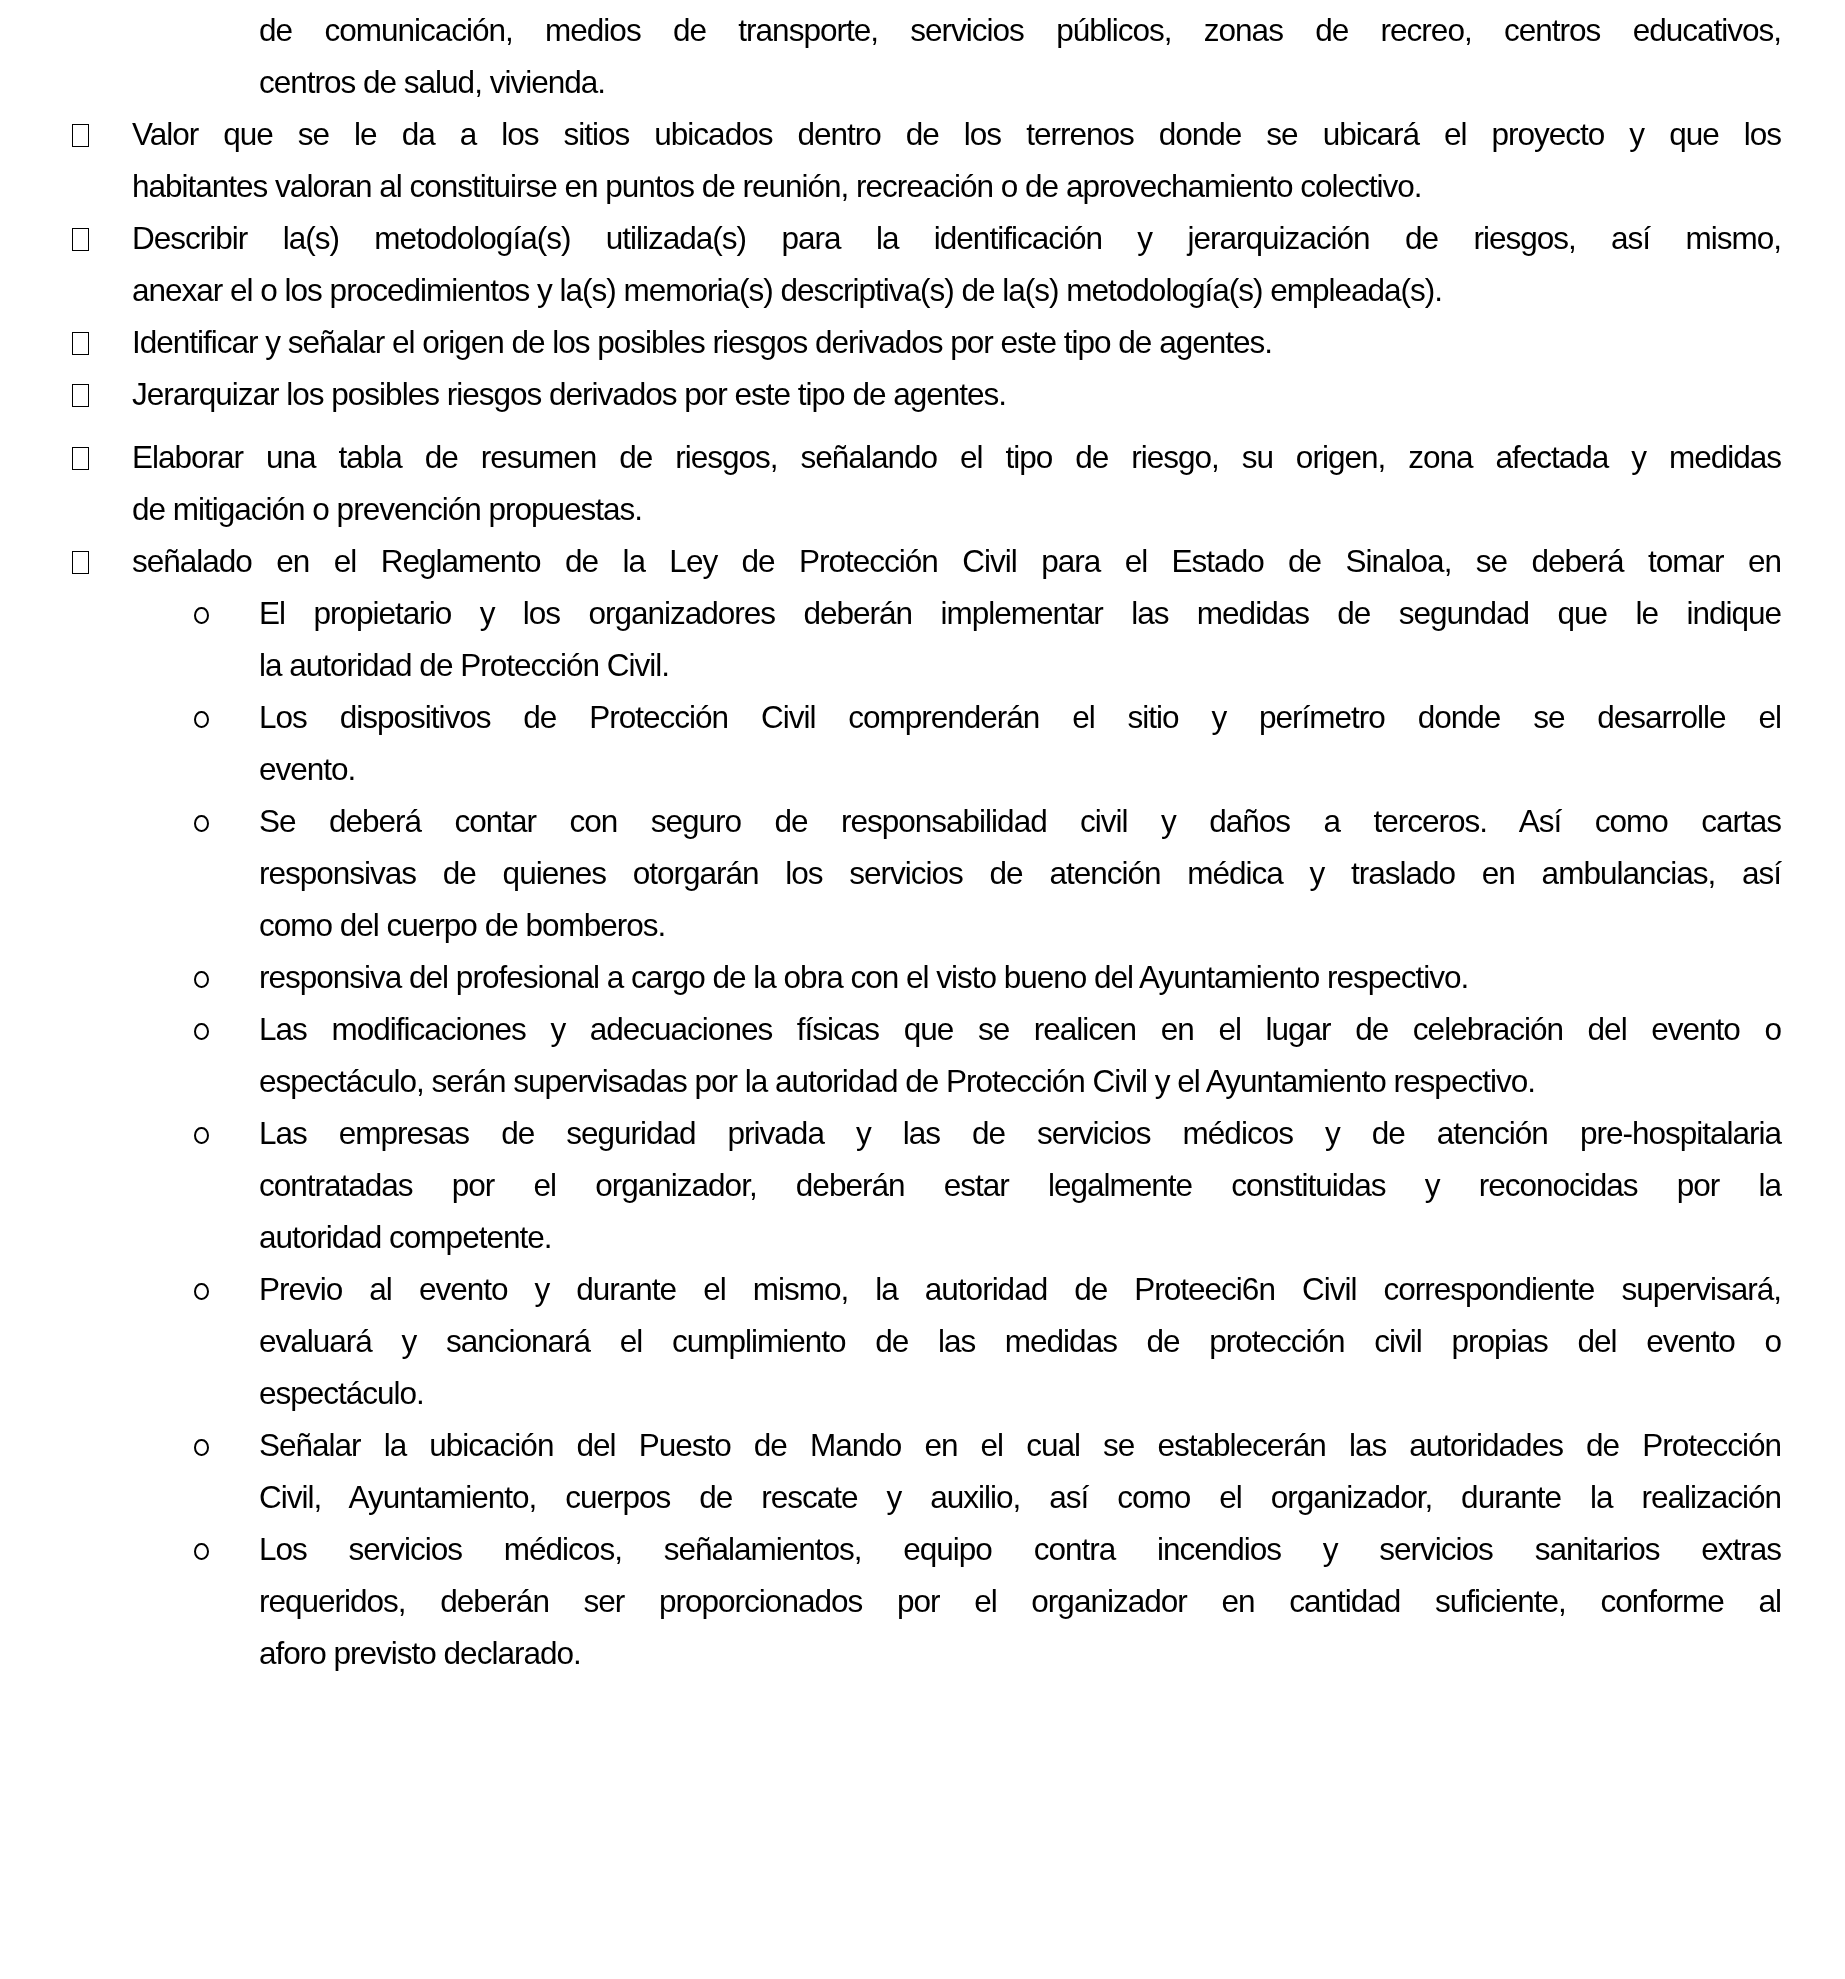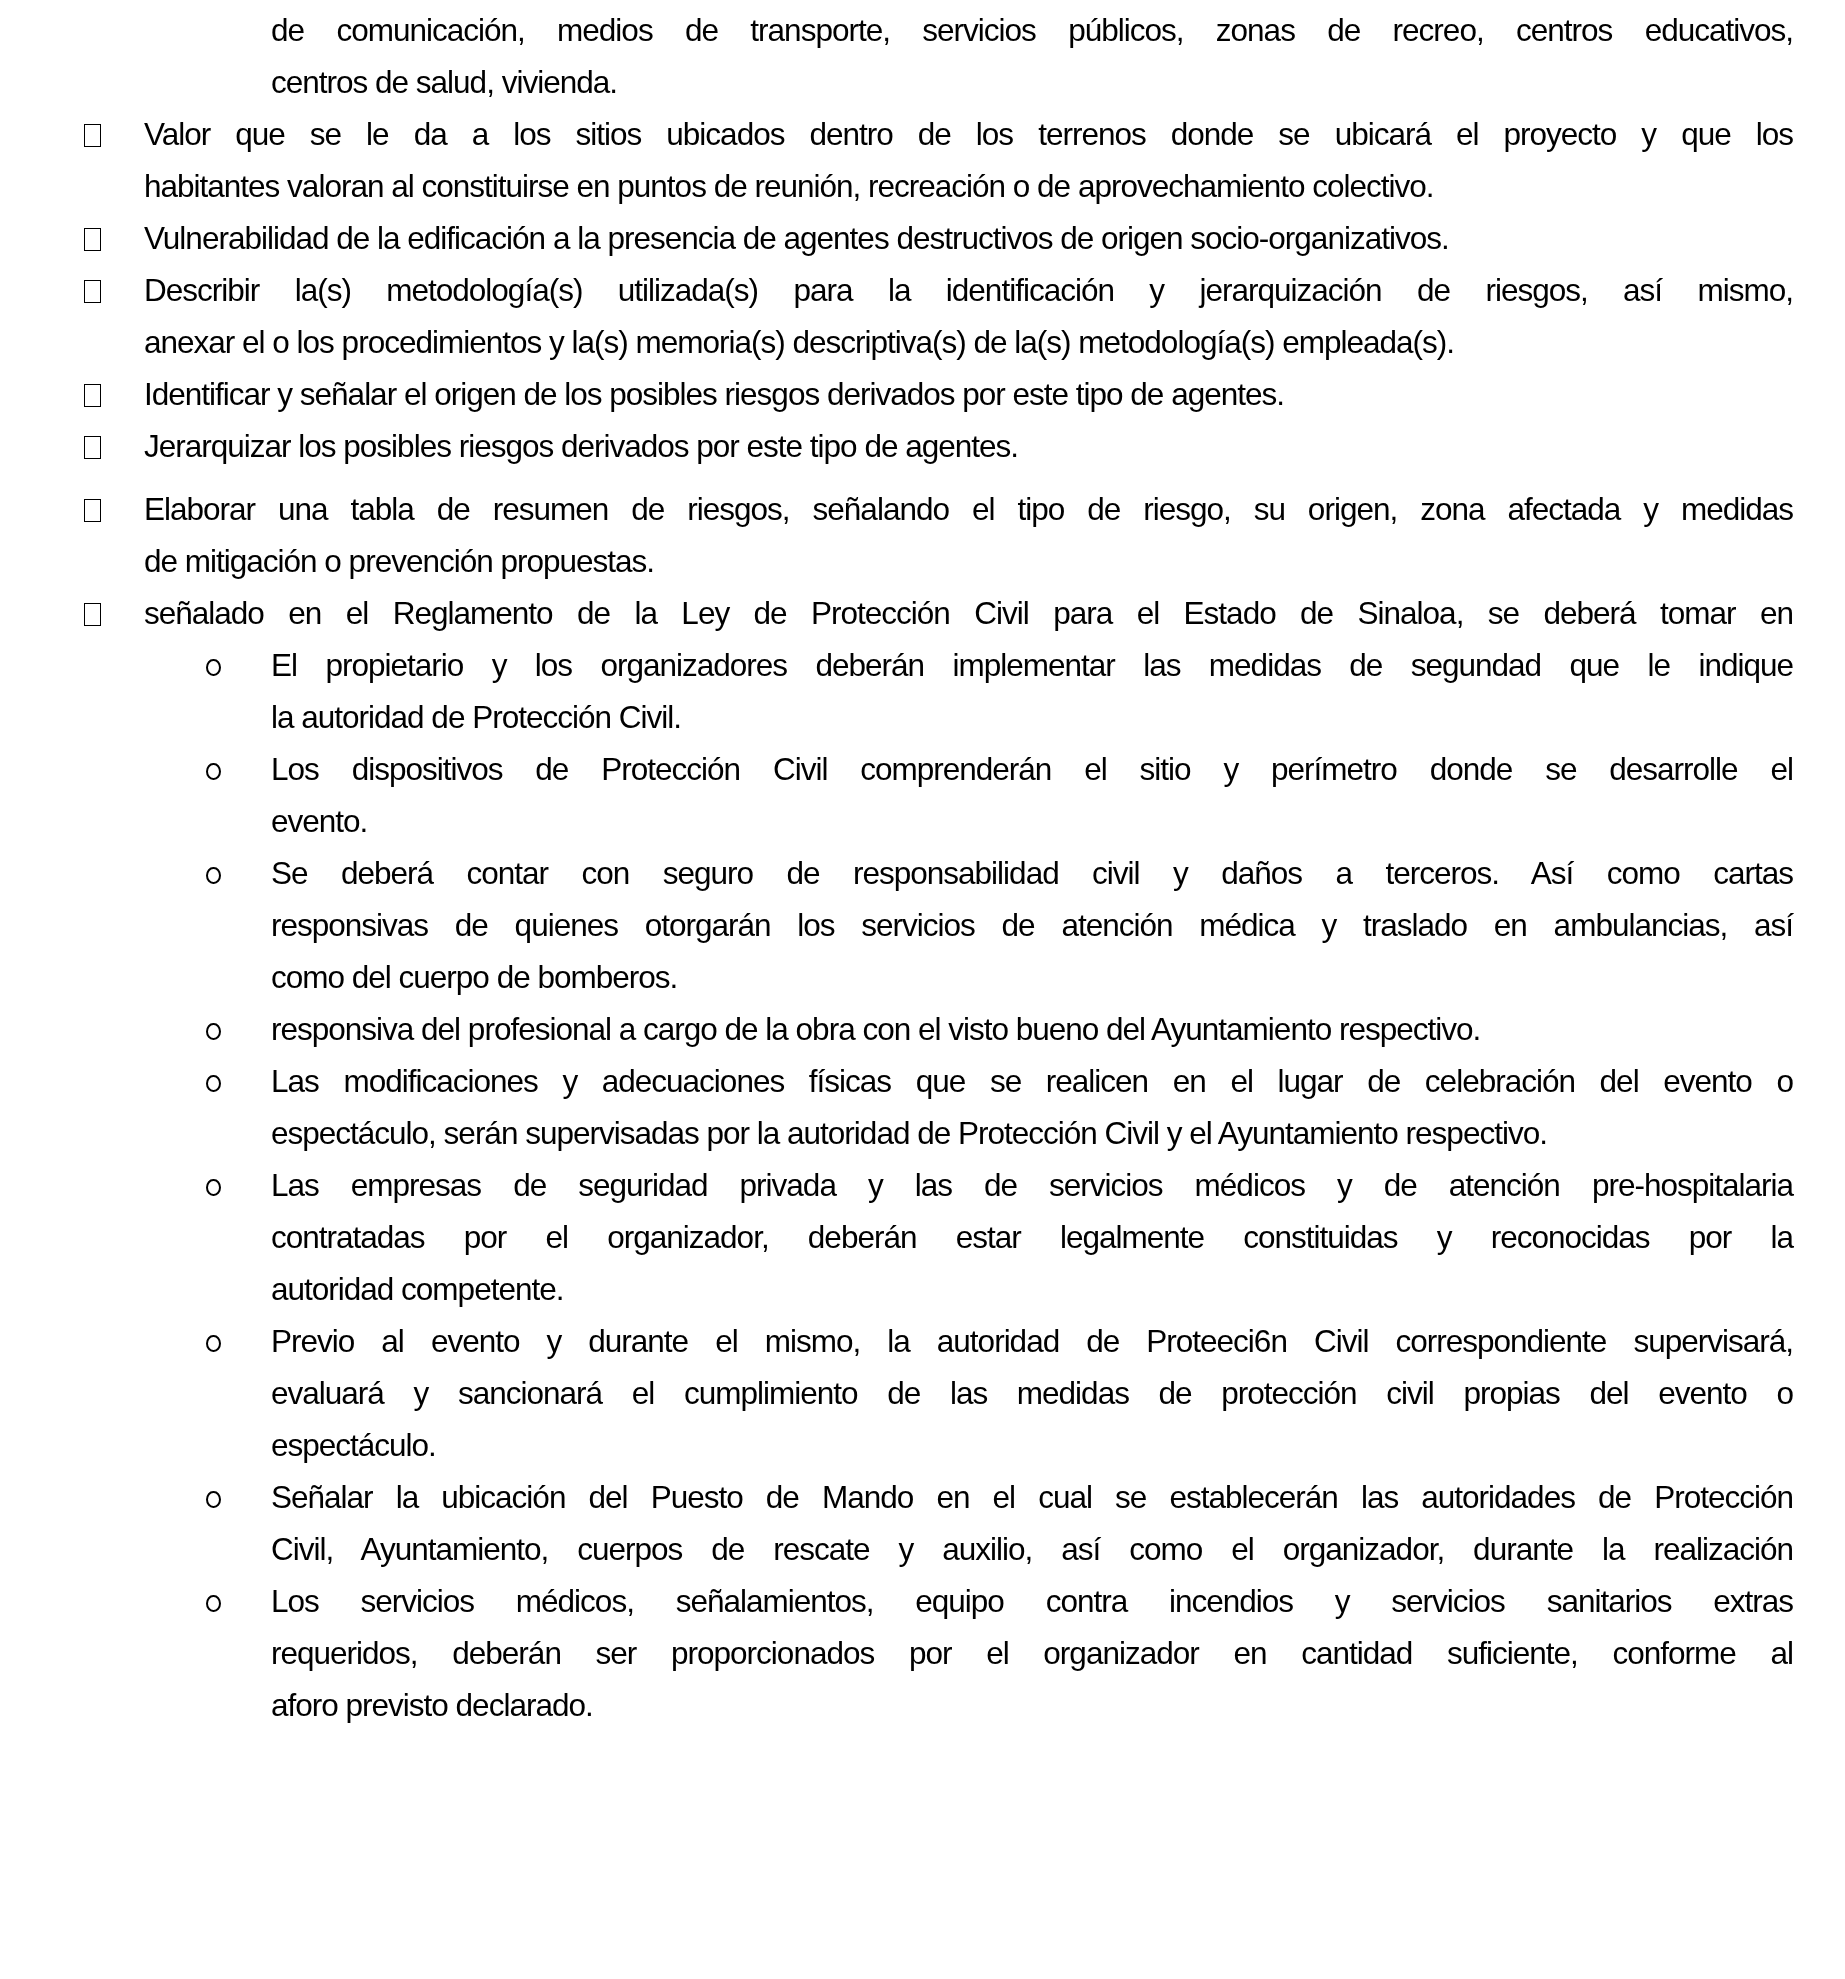--- a/index.html
+++ b/index.html
@@ -5,7 +5,7 @@
   html, body { margin: 0; padding: 0; background: #ffffff; }
   body { width: 1846px; height: 1980px; overflow: hidden; position: relative; }
   .page {
-    position: absolute; left: 16px; top: 4.3px; width: 1753px;
+    position: absolute; left: 4px; top: 4.3px; width: 1753px;
     font-family: "Liberation Sans", sans-serif;
     font-size: 31.5px; color: #000000;
     line-height: 52px;

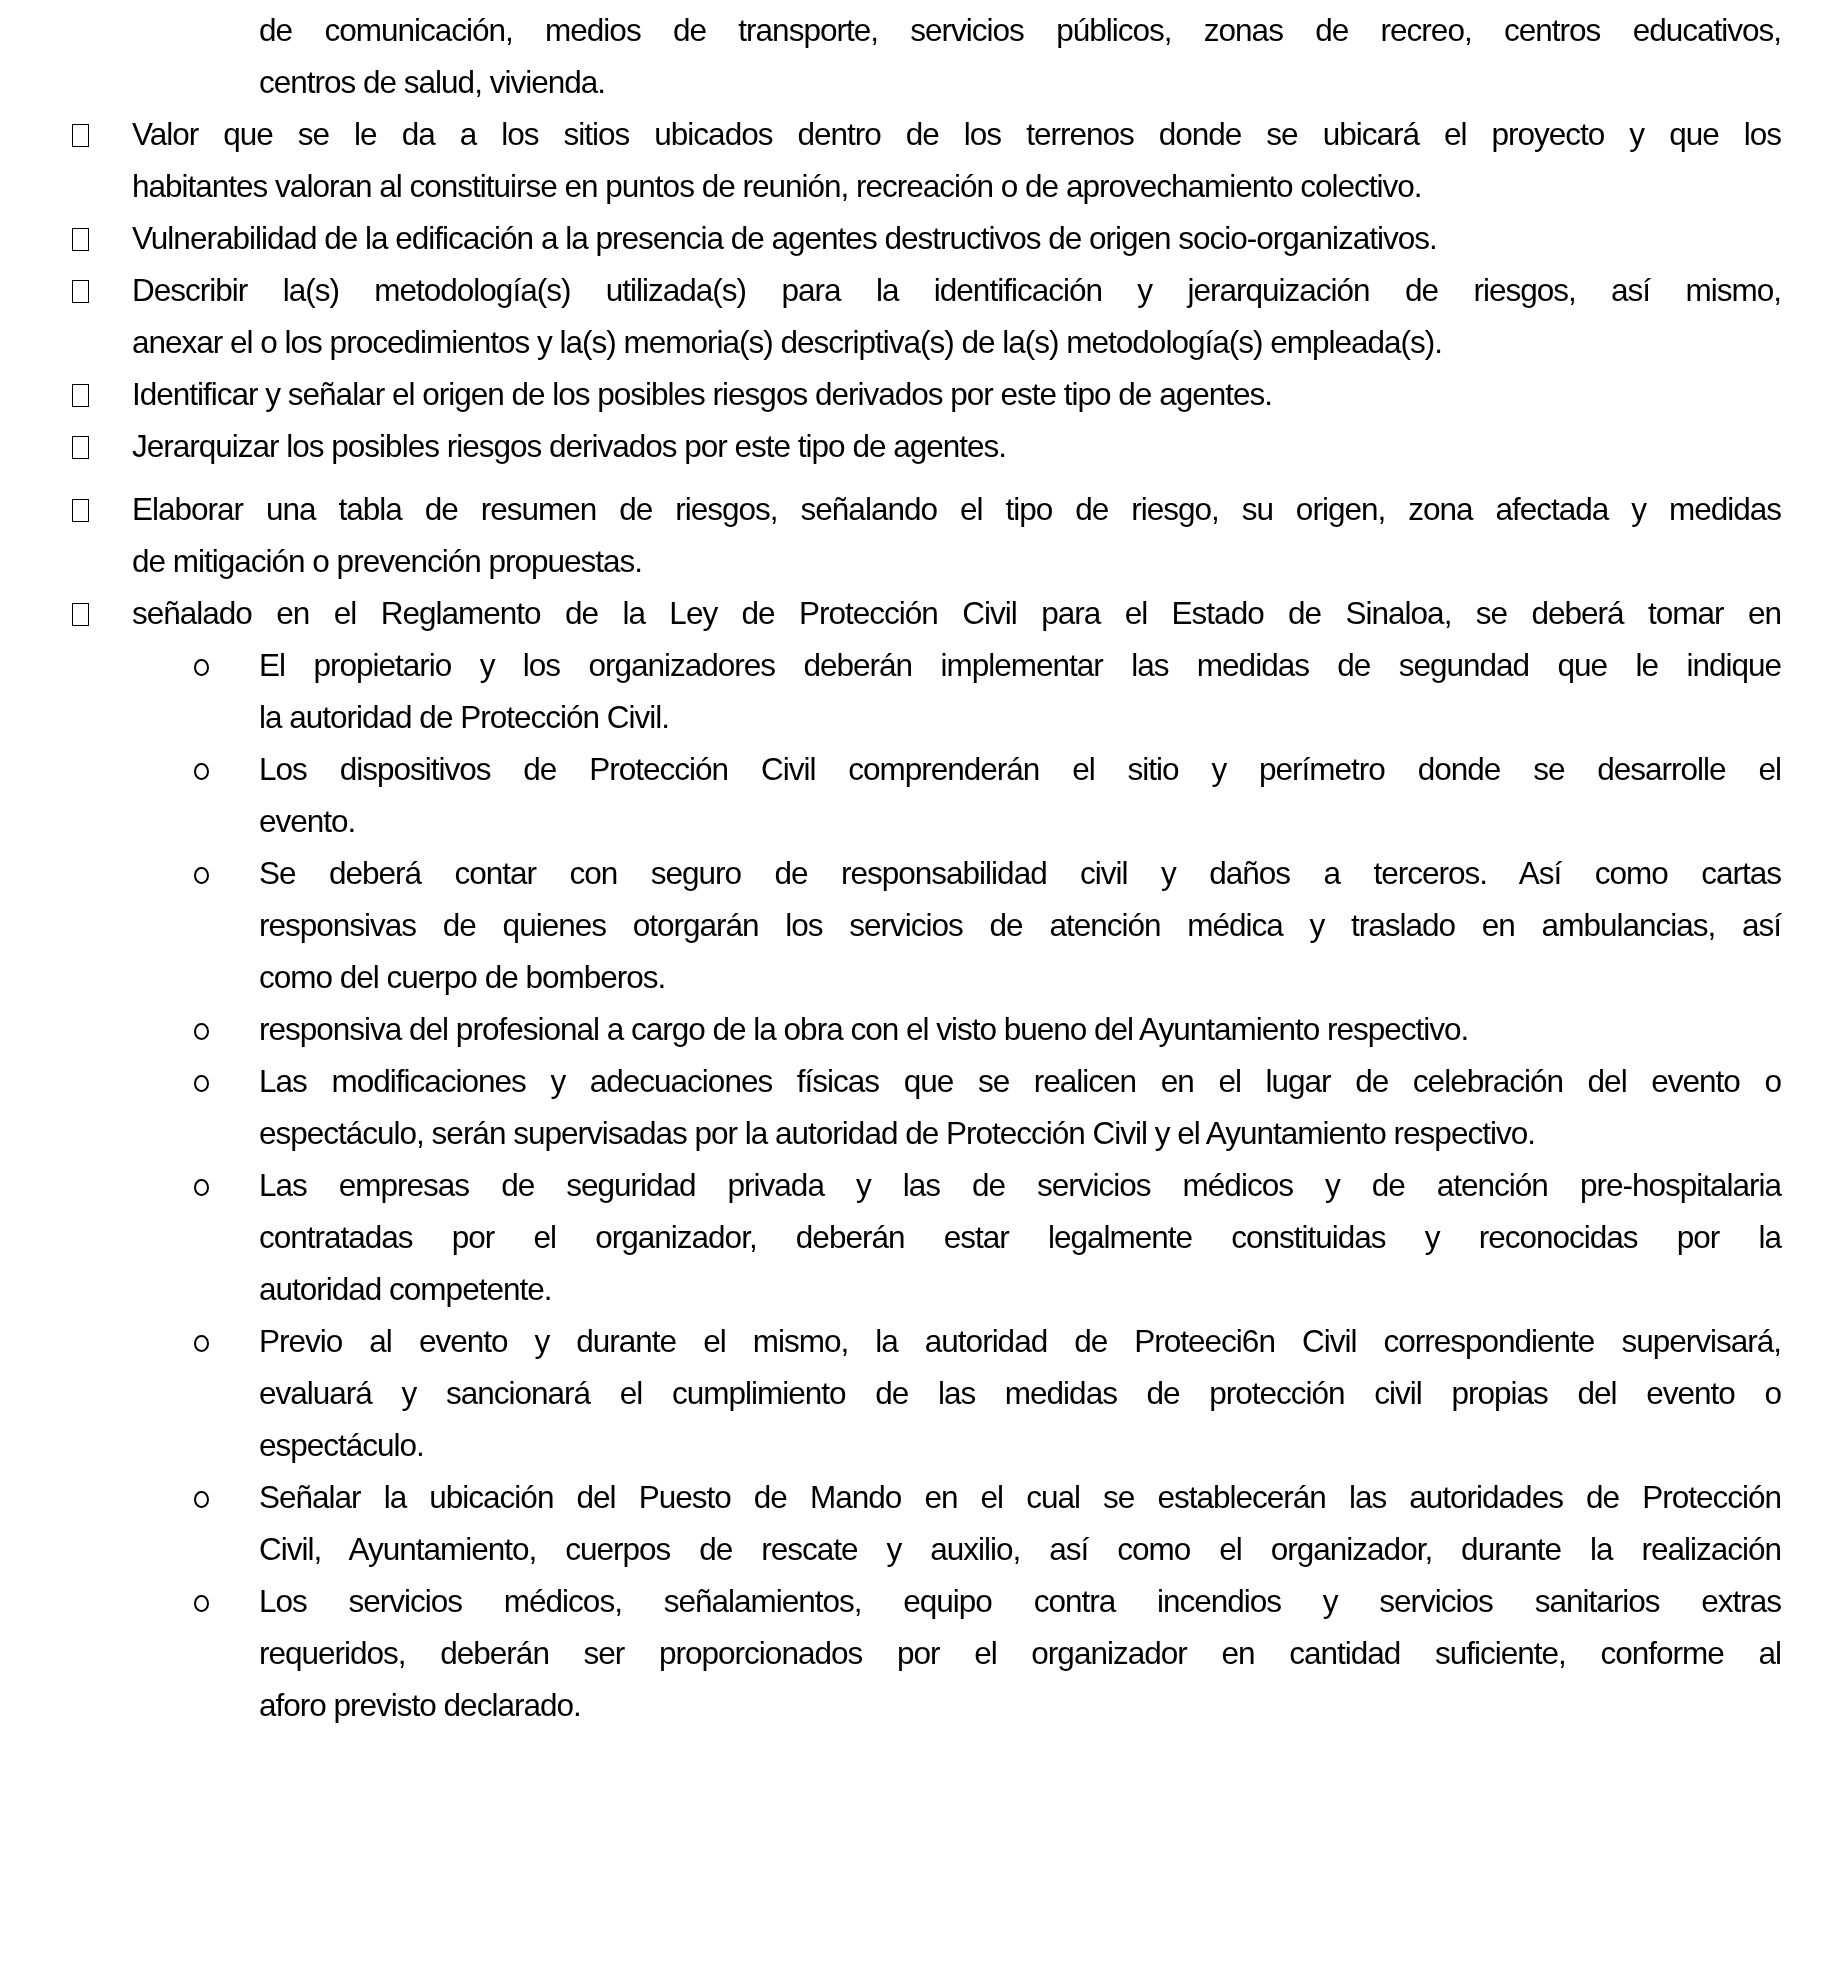--- a/index.html
+++ b/index.html
@@ -44,10 +44,6 @@
     <span class="line last" style="display: block;">habitantes valoran al constituirse en puntos de reunión, recreación o de aprovechamiento colectivo.</span>
   </div>
 
-  <div class="item lvl0">
-    <span class="box"></span>
-    <span class="line last" style="display: block;">Vulnerabilidad de la edificación a la presencia de agentes destructivos de origen socio-organizativos.</span>
-  </div>
 
   <div class="item lvl0">
     <span class="box"></span>

